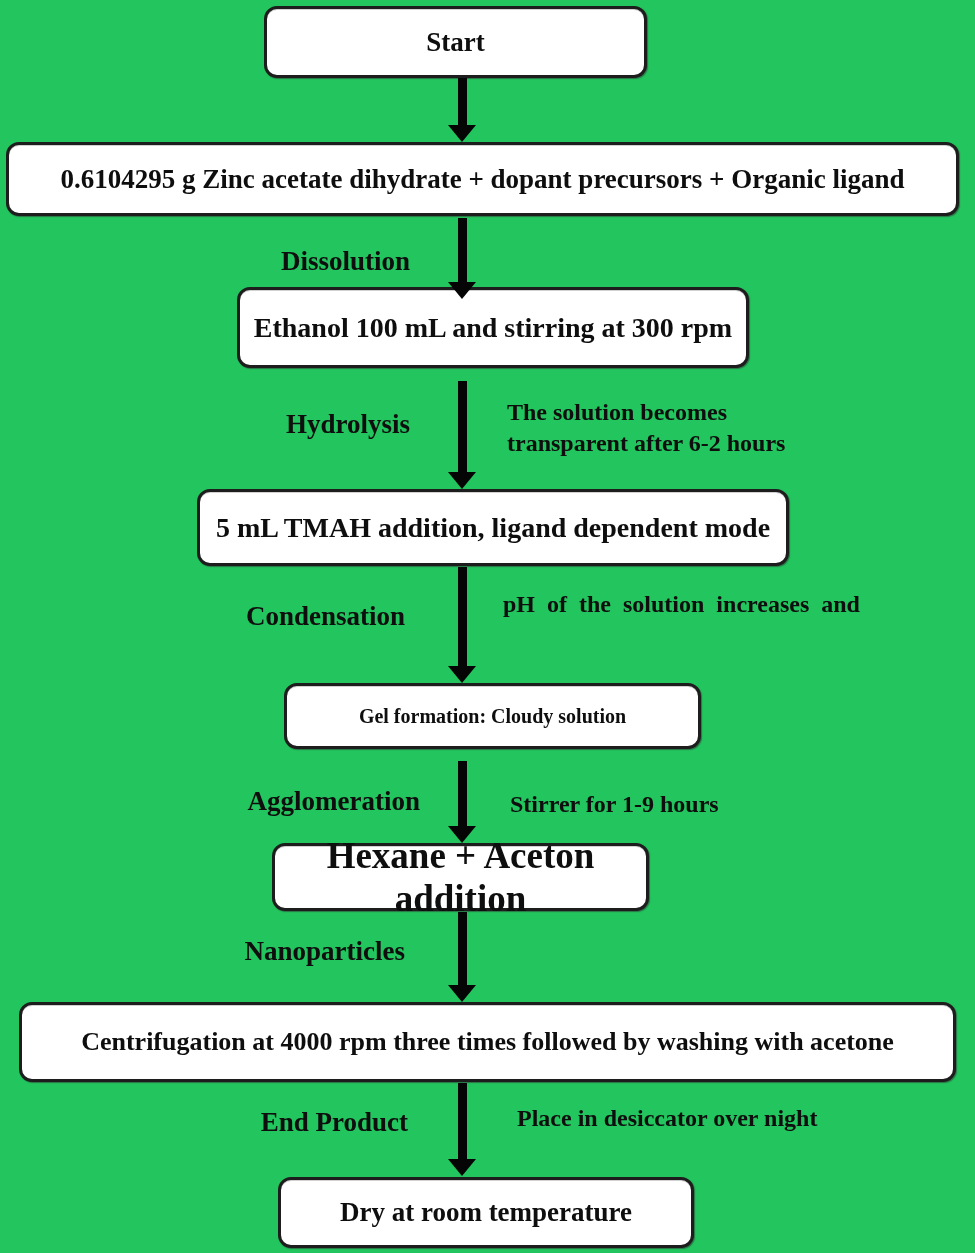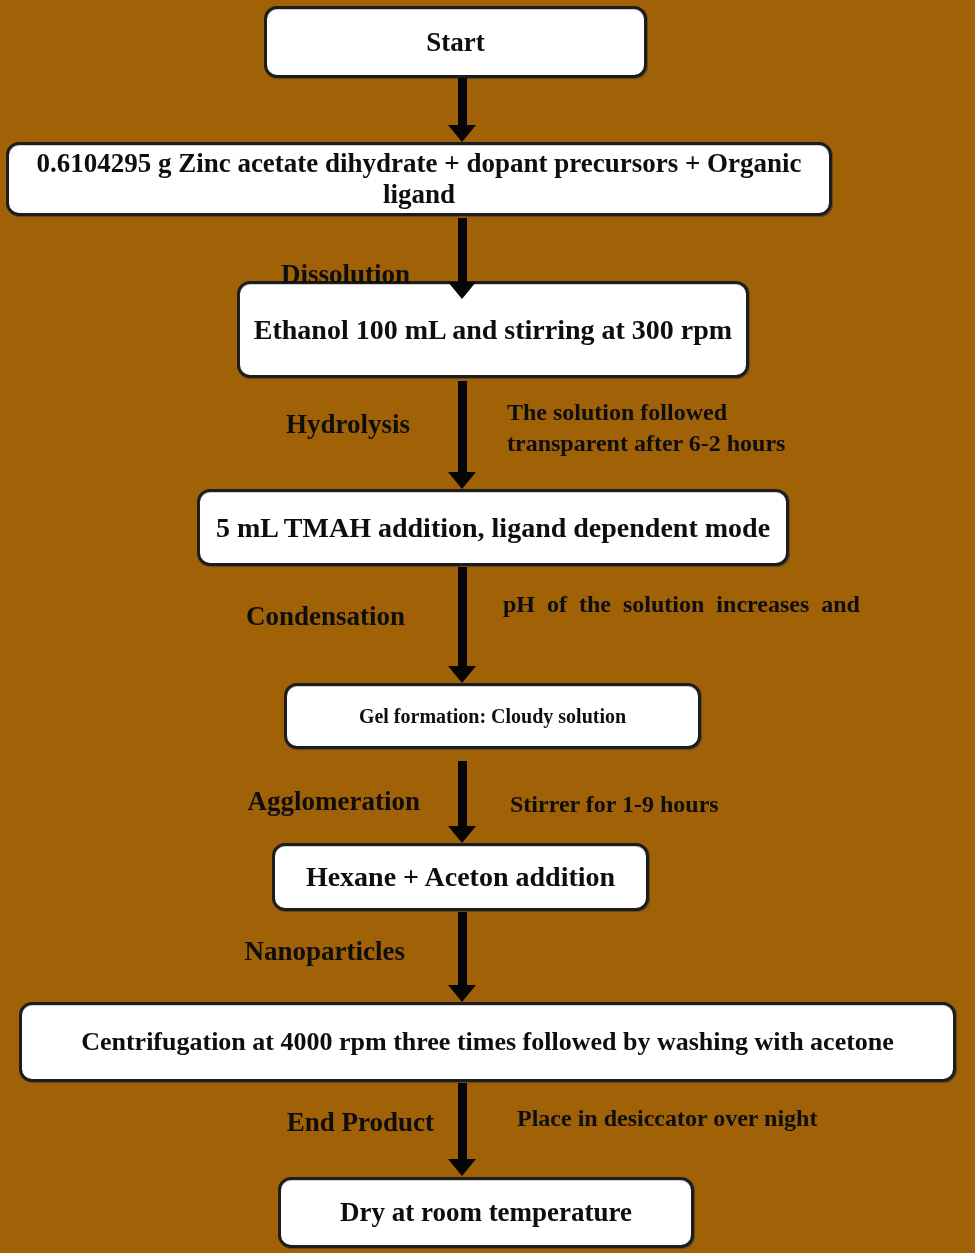--- a/index.html
+++ b/index.html
@@ -4,7 +4,7 @@
 <style>
   html,body{margin:0;padding:0;background:#ffffff;}
   #canvas{
-    position:relative;width:975px;height:1253px;background:#a16207;overflow:hidden;
+    position:relative;width:975px;height:1253px;background:#22c55e;overflow:hidden;
     font-family:"Liberation Serif","DejaVu Serif",serif;font-weight:bold;color:#0e0e0e;
   }
   .node{

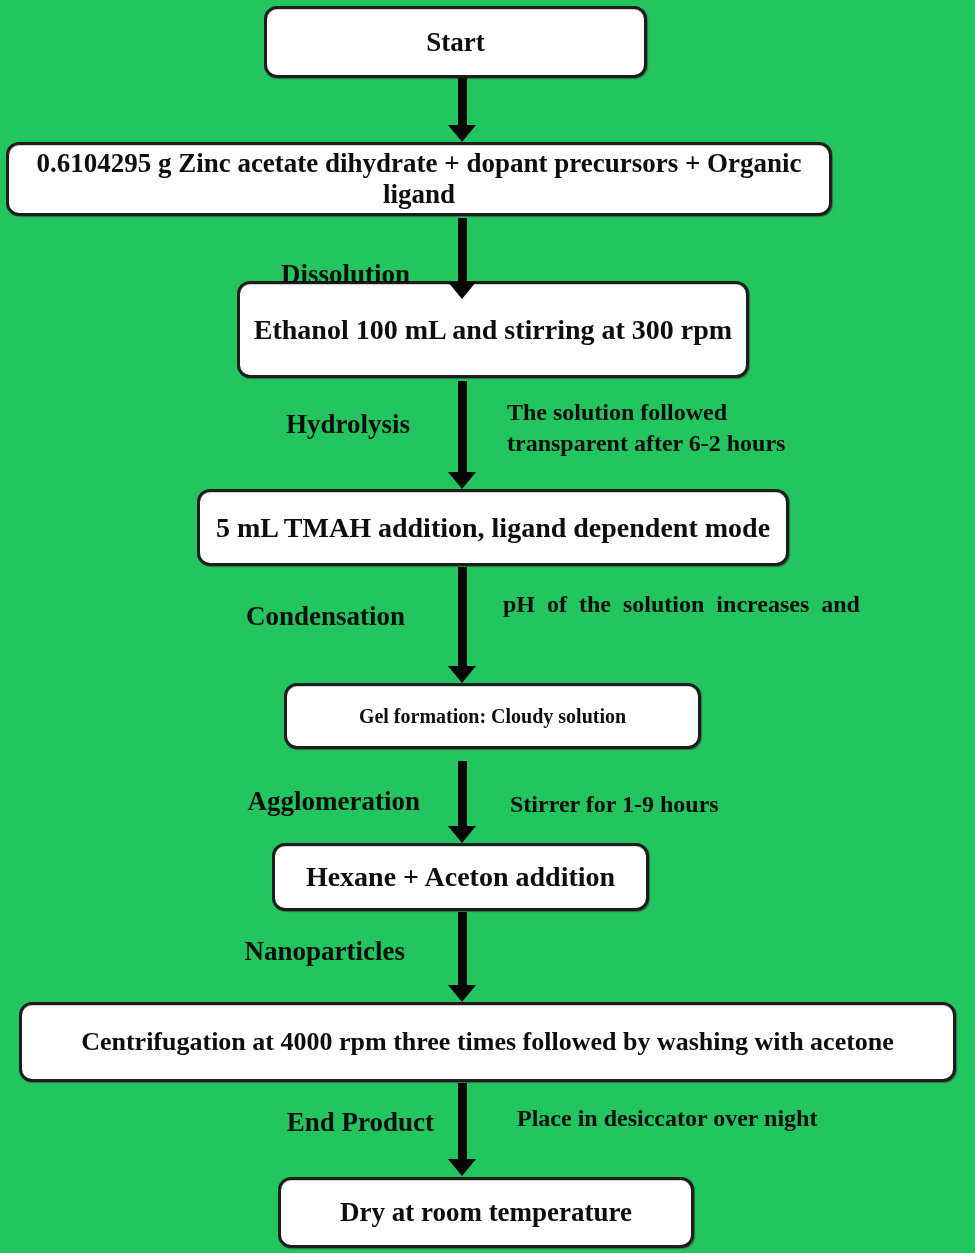--- a/index.html
+++ b/index.html
@@ -22,7 +22,7 @@
 
   
   #n-start{left:264px;top:6px;width:383px;height:72px;font-size:27px;}
-  #n-precursors{left:6px;top:142px;width:826px;height:74px;font-size:27px;}
+  #n-precursors{left:6px;top:142px;width:953px;height:74px;font-size:27px;}
   #n-ethanol{left:237px;top:281px;width:512px;height:97px;font-size:28px;}
   #n-tmah{left:197px;top:489px;width:592px;height:77px;font-size:28px;}
   #n-gel{left:284px;top:683px;width:417px;height:66px;font-size:20px;}

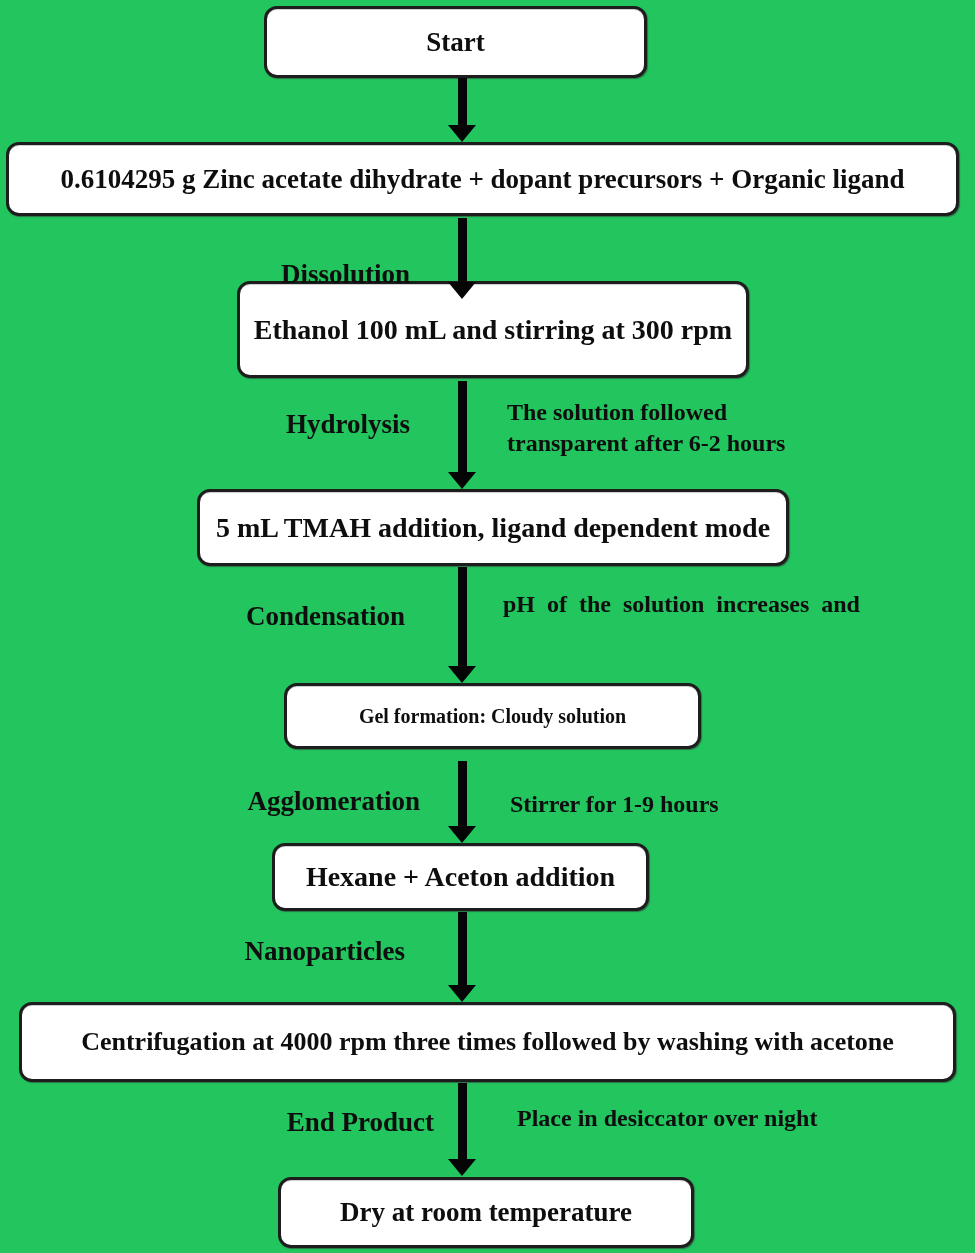--- a/index.html
+++ b/index.html
@@ -40,7 +40,7 @@
   #a7{left:448px;top:1083px;height:93px;}
 
   
-  #l-dissolution{right:565px;top:259px;}
+  #l-dissolution{right:565px;top:246px;}
   #l-hydrolysis{right:565px;top:409px;}
   #l-condensation{right:570px;top:601px;}
   #l-agglomeration{right:555px;top:786px;}

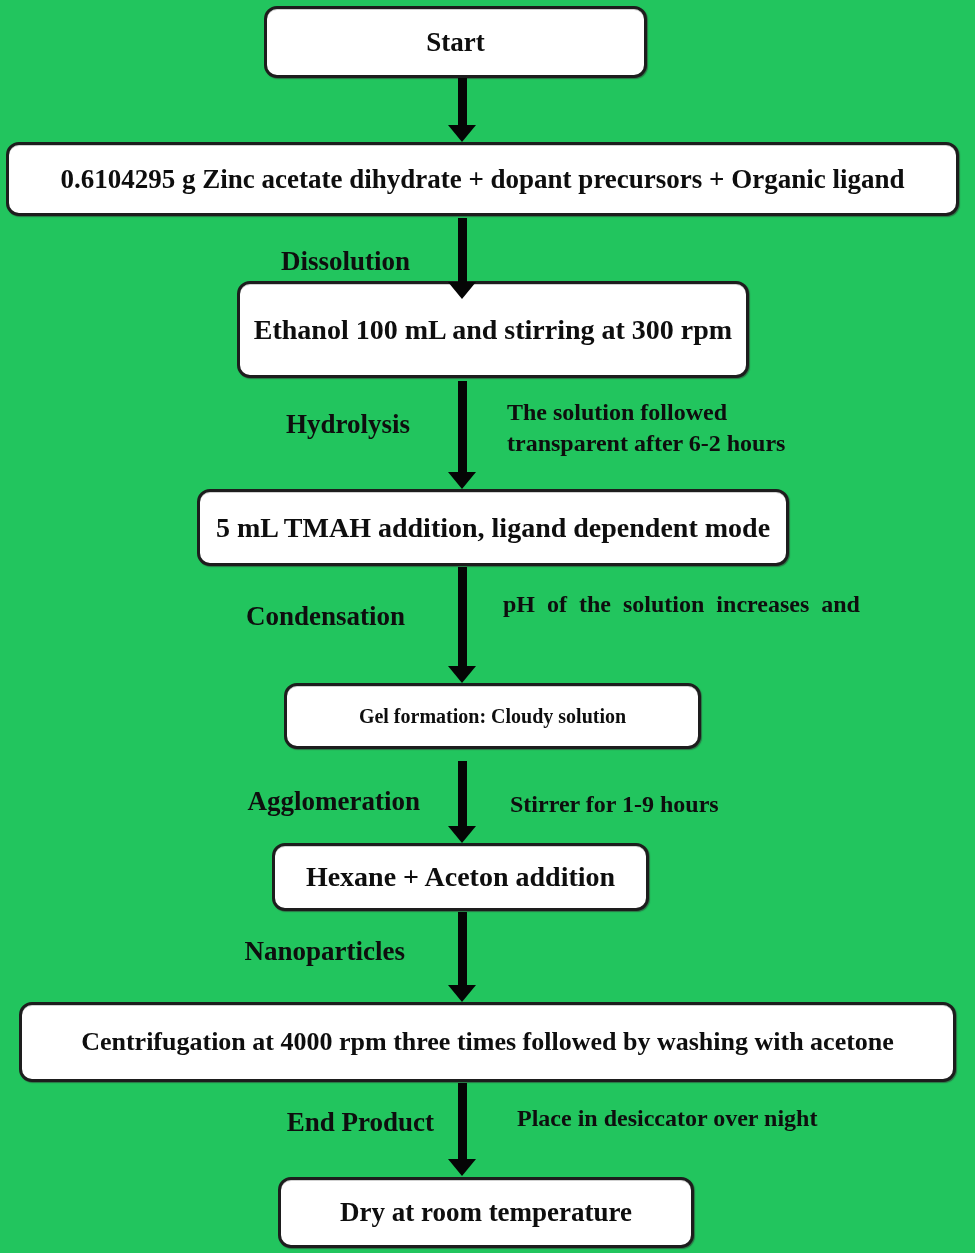--- a/index.html
+++ b/index.html
@@ -23,7 +23,7 @@
   
   #n-start{left:264px;top:6px;width:383px;height:72px;font-size:27px;}
   #n-precursors{left:6px;top:142px;width:953px;height:74px;font-size:27px;}
-  #n-ethanol{left:237px;top:281px;width:512px;height:97px;font-size:28px;}
+  #n-ethanol{left:237px;top:287px;width:512px;height:81px;font-size:28px;}
   #n-tmah{left:197px;top:489px;width:592px;height:77px;font-size:28px;}
   #n-gel{left:284px;top:683px;width:417px;height:66px;font-size:20px;}
   #n-hexane{left:272px;top:843px;width:377px;height:68px;font-size:28px;}

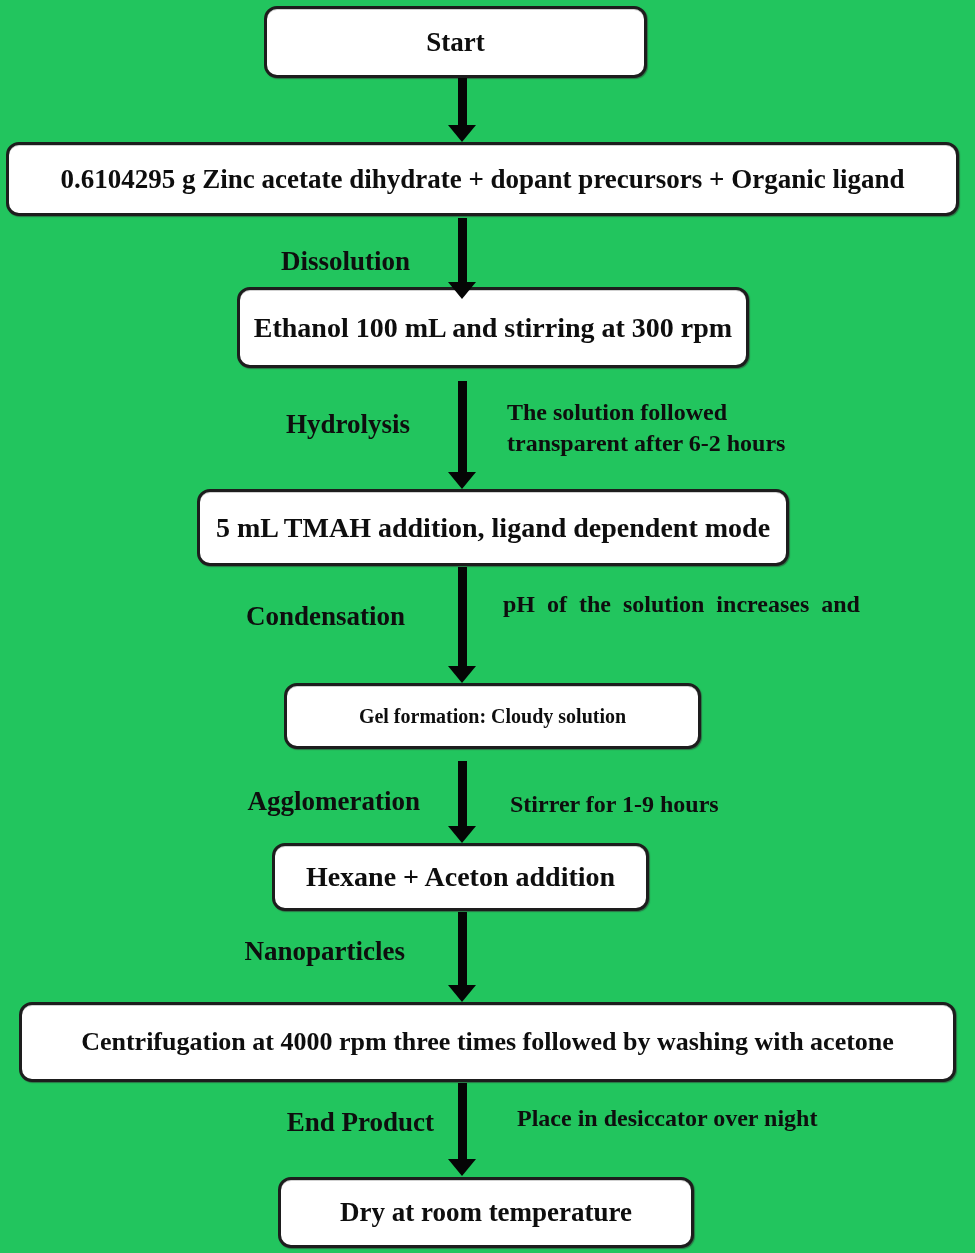--- a/index.html
+++ b/index.html
@@ -104,7 +104,7 @@
   <div class="edge-label" id="l-endproduct">End Product</div>
 
   <div class="edge-note" id="t-hydrolysis">
-    <div>The solution followed</div>
+    <div>The solution becomes</div>
     <div>transparent after 6-2 hours</div>
   </div>
   <div class="edge-note" id="t-condensation">

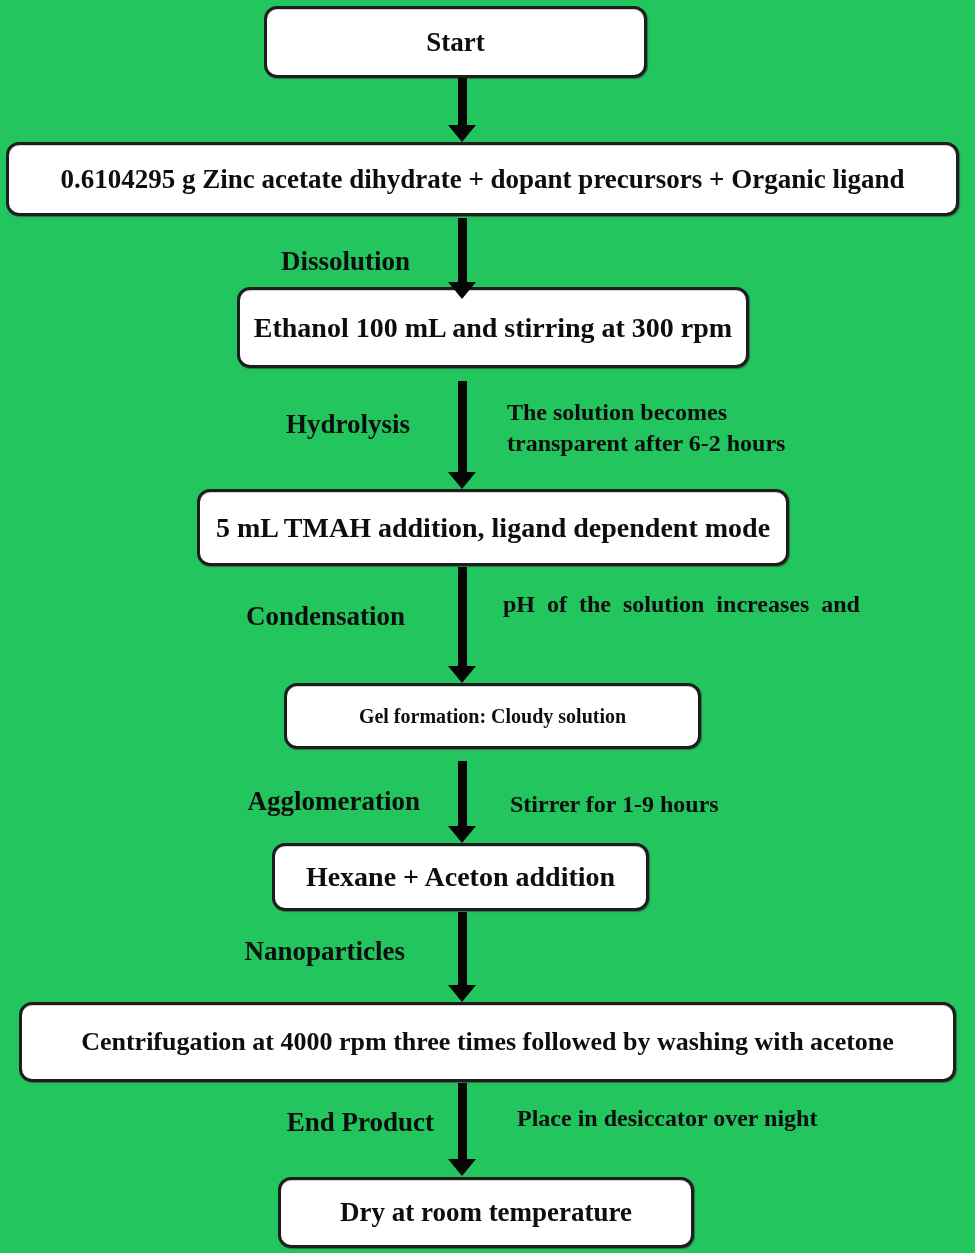--- a/index.html
+++ b/index.html
@@ -26,7 +26,7 @@
   #n-ethanol{left:237px;top:287px;width:512px;height:81px;font-size:28px;}
   #n-tmah{left:197px;top:489px;width:592px;height:77px;font-size:28px;}
   #n-gel{left:284px;top:683px;width:417px;height:66px;font-size:20px;}
-  #n-hexane{left:272px;top:843px;width:377px;height:68px;font-size:28px;}
+  #n-hexane{left:272px;top:843px;width:377px;height:68px;font-size:37px;}
   #n-centrifugation{left:19px;top:1002px;width:937px;height:80px;font-size:26px;}
   #n-dry{left:278px;top:1177px;width:416px;height:71px;font-size:27px;}
 

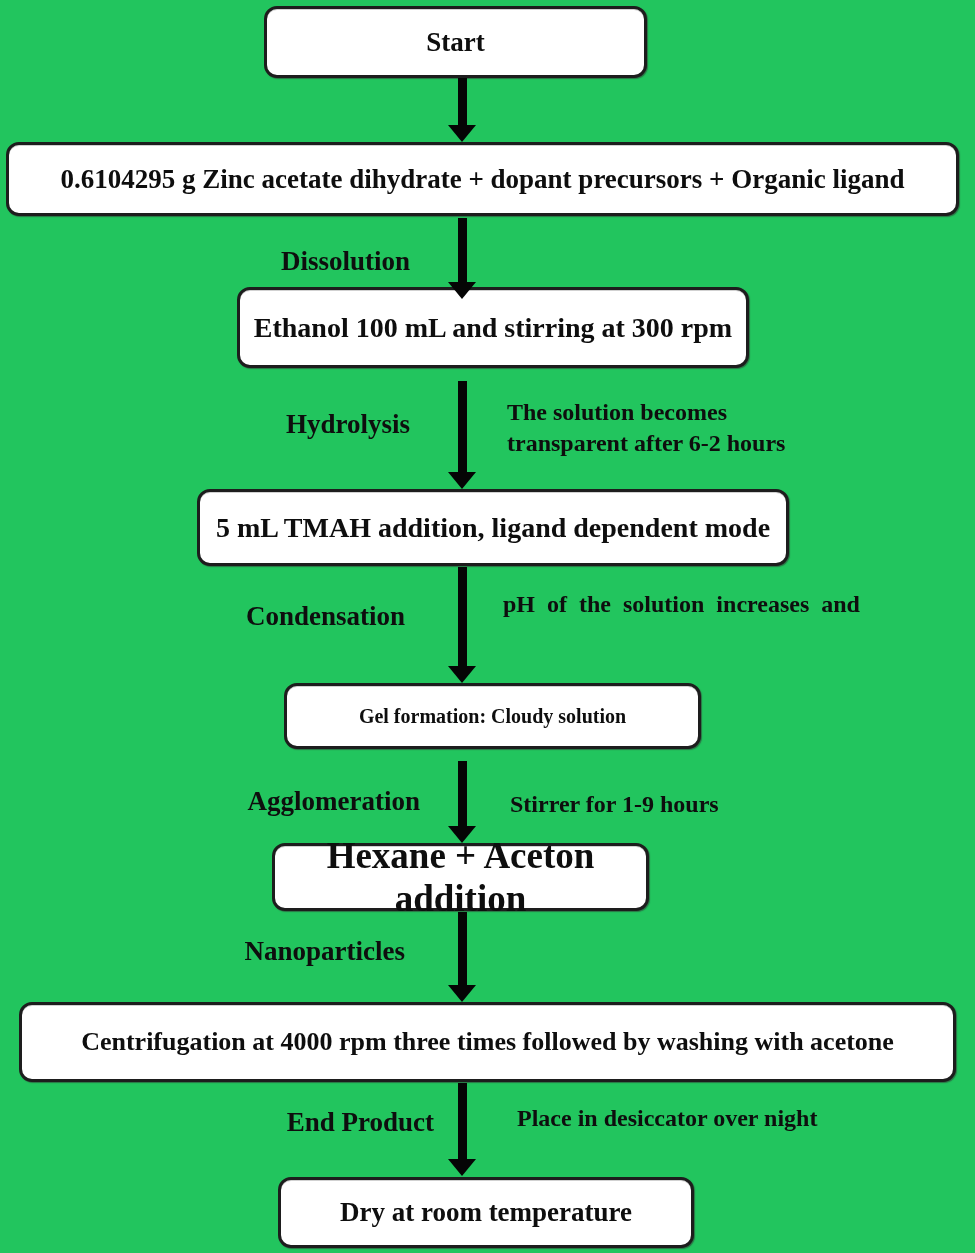--- a/index.html
+++ b/index.html
@@ -45,7 +45,7 @@
   #l-condensation{right:570px;top:601px;}
   #l-agglomeration{right:555px;top:786px;}
   #l-nanoparticles{right:570px;top:936px;}
-  #l-endproduct{right:541px;top:1107px;}
+  #l-endproduct{right:567px;top:1107px;}
 
   
   #t-hydrolysis{left:507px;top:397px;}

